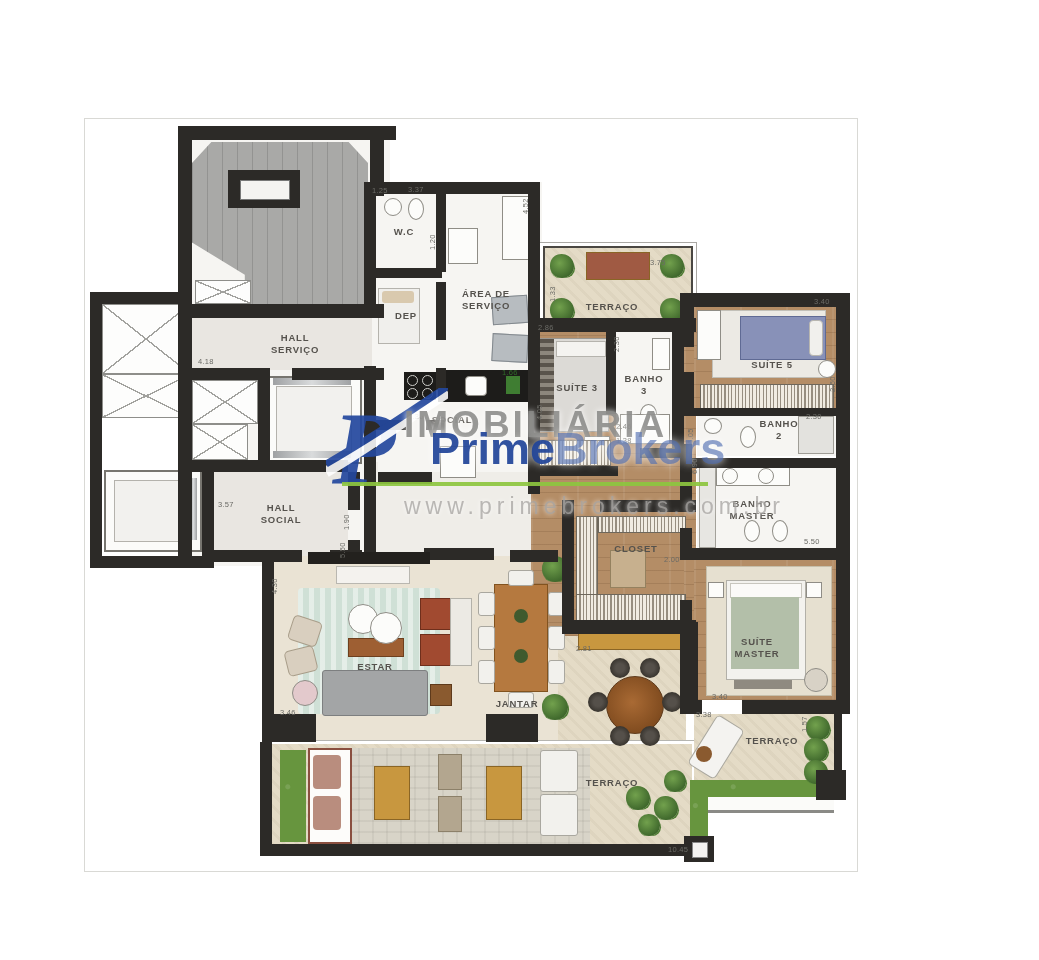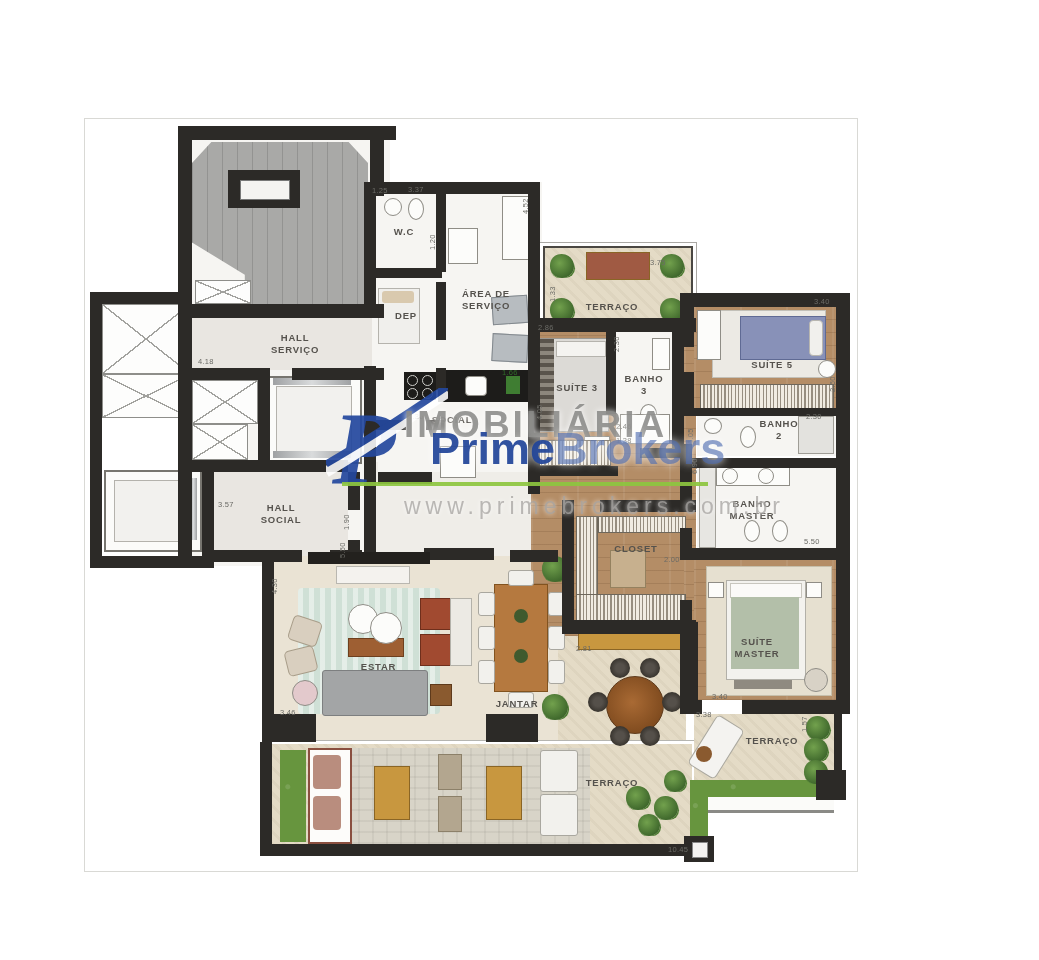--- a/index.html
+++ b/index.html
@@ -339,7 +339,7 @@
   <div class="rlabel" style="left:636px;top:549px;">CLOSET</div>
   <div class="rlabel" style="left:757px;top:648px;">SUÍTE
 MASTER</div>
-  <div class="rlabel" style="left:375px;top:667px;padding-left:7px;">ESTAR</div>
+  <div class="rlabel" style="left:375px;top:667px;">ESTAR</div>
   <div class="rlabel" style="left:517px;top:704px;">JANTAR</div>
   <div class="rlabel" style="left:612px;top:783px;">TERRAÇO</div>
   <div class="rlabel" style="left:772px;top:741px;">TERRAÇO</div>

